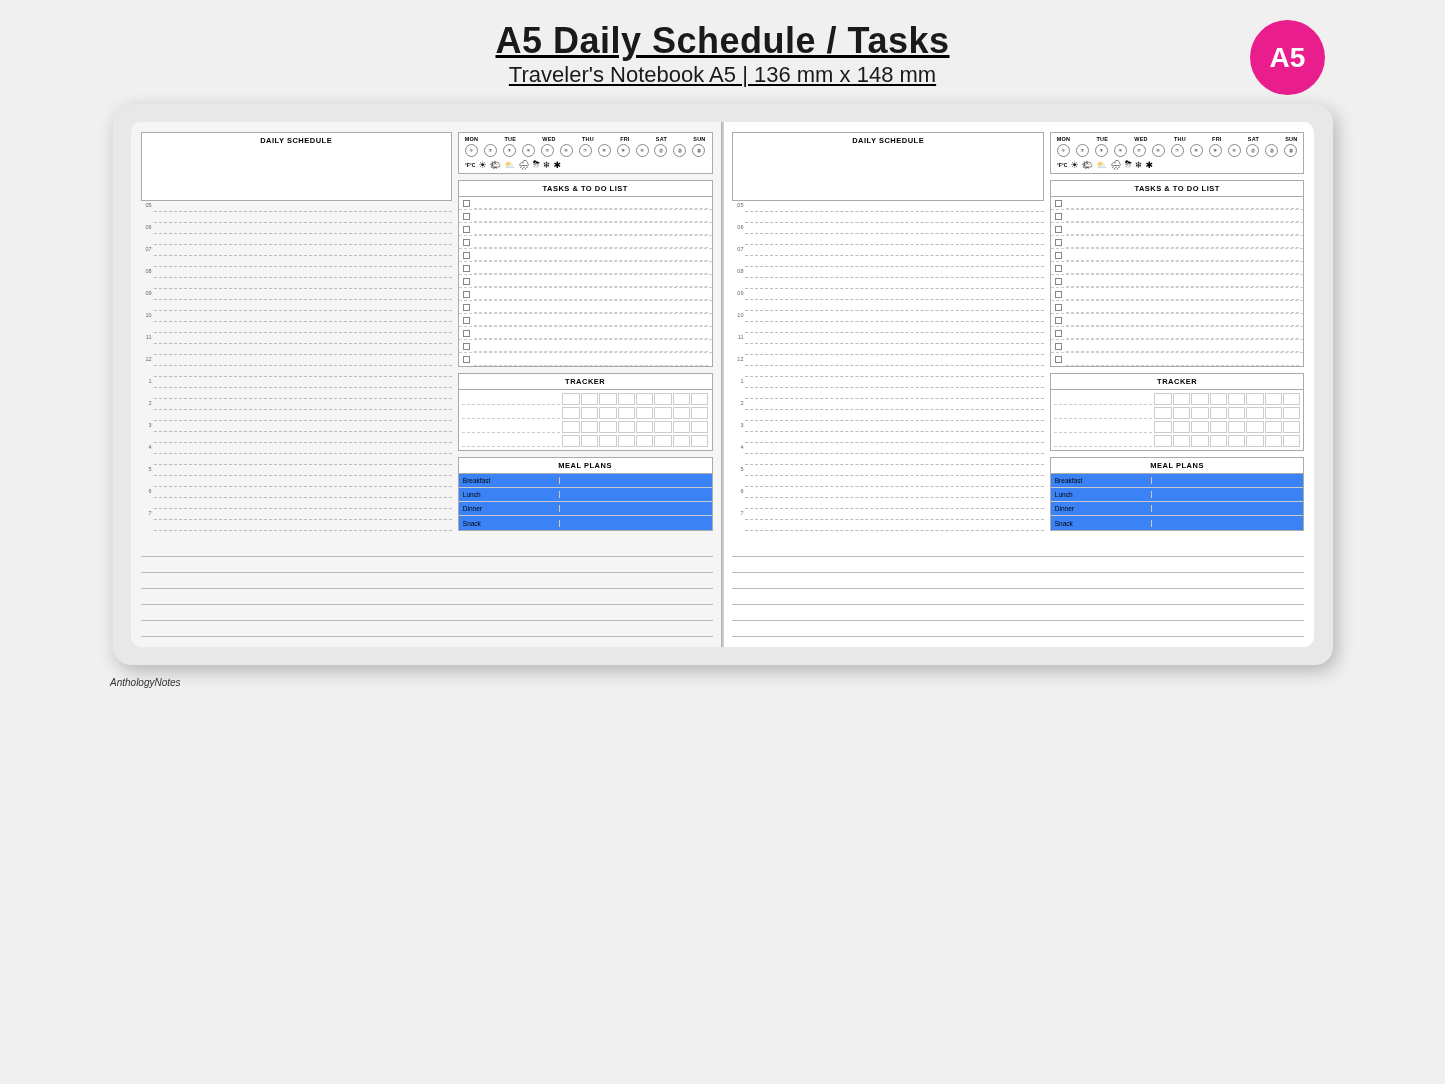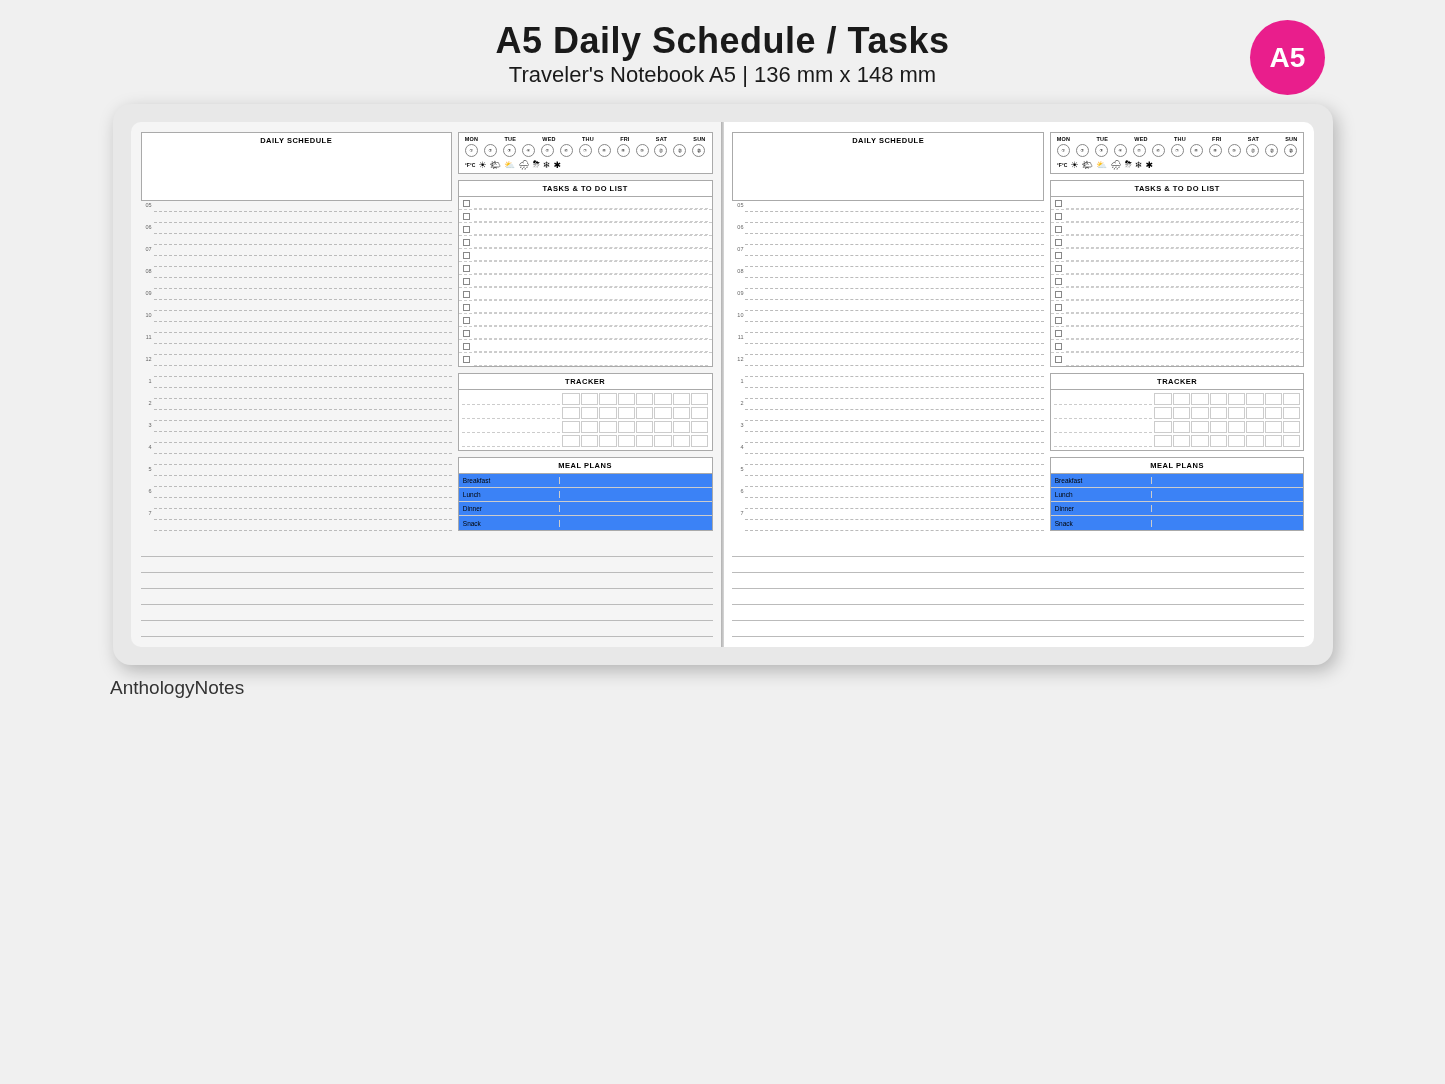--- a/index.html
+++ b/index.html
@@ -19,6 +19,7 @@
       margin-bottom: 16px;
       position: relative;
       width: 100%;
+      text-decoration: underline;
     }
 
     .page-title {

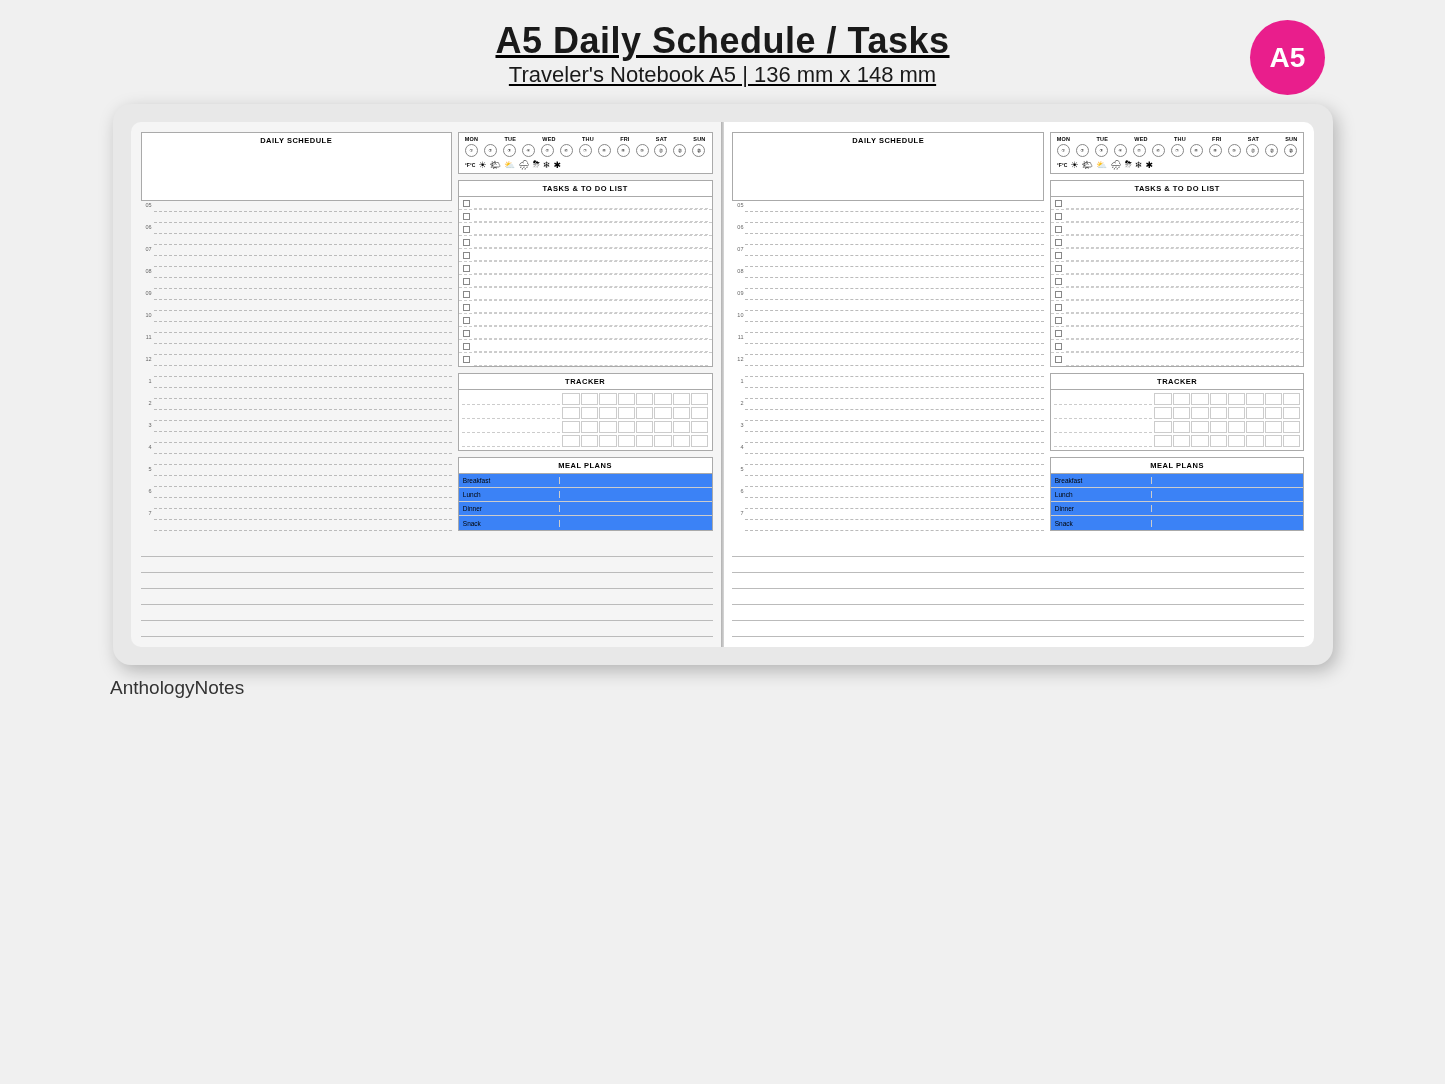--- a/index.html
+++ b/index.html
@@ -286,9 +286,10 @@
       margin-top: 12px;
       align-self: flex-start;
       margin-left: 110px;
-      font-size: 19px;
+      font-size: 10px;
       color: #333;
       font-weight: 400;
+      font-style: italic;
     }
 
     

